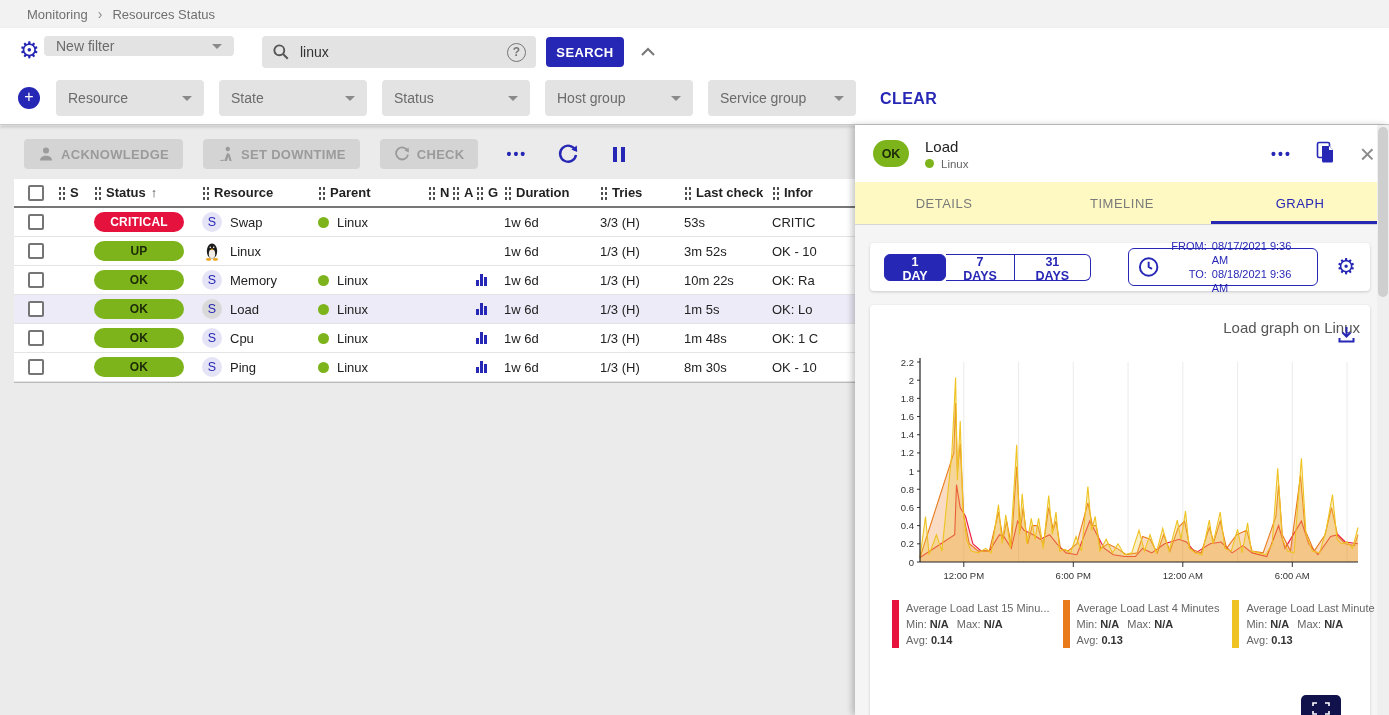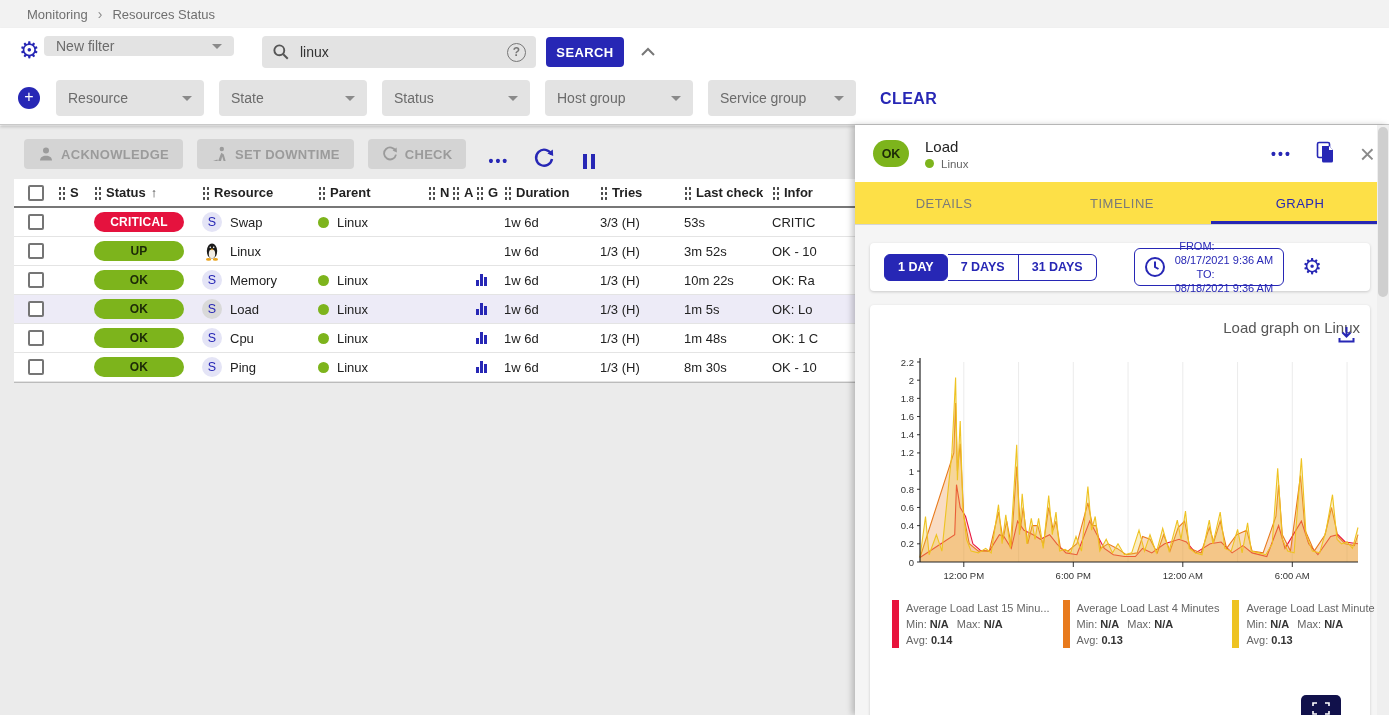--- a/index.html
+++ b/index.html
@@ -42,7 +42,7 @@
 
   
   .main { position:absolute; top:126px; left:0; right:0; bottom:0; background:#ebebeb; }
-  .toolbar { display:flex; align-items:flex-end; gap:14px; padding:13px 16px 10px 24px; }
+  .toolbar { display:flex; align-items:center; gap:20px; padding:13px 16px 10px 24px; }
   .tbtn { height:30px; background:#d4d4d4; border:none; border-radius:4px; color:#9b9b9b;
     font-size:13px; font-weight:bold; letter-spacing:.3px; display:flex; align-items:center;
     gap:7px; padding:0 14px; cursor:default; font-family:"Liberation Sans",sans-serif;}

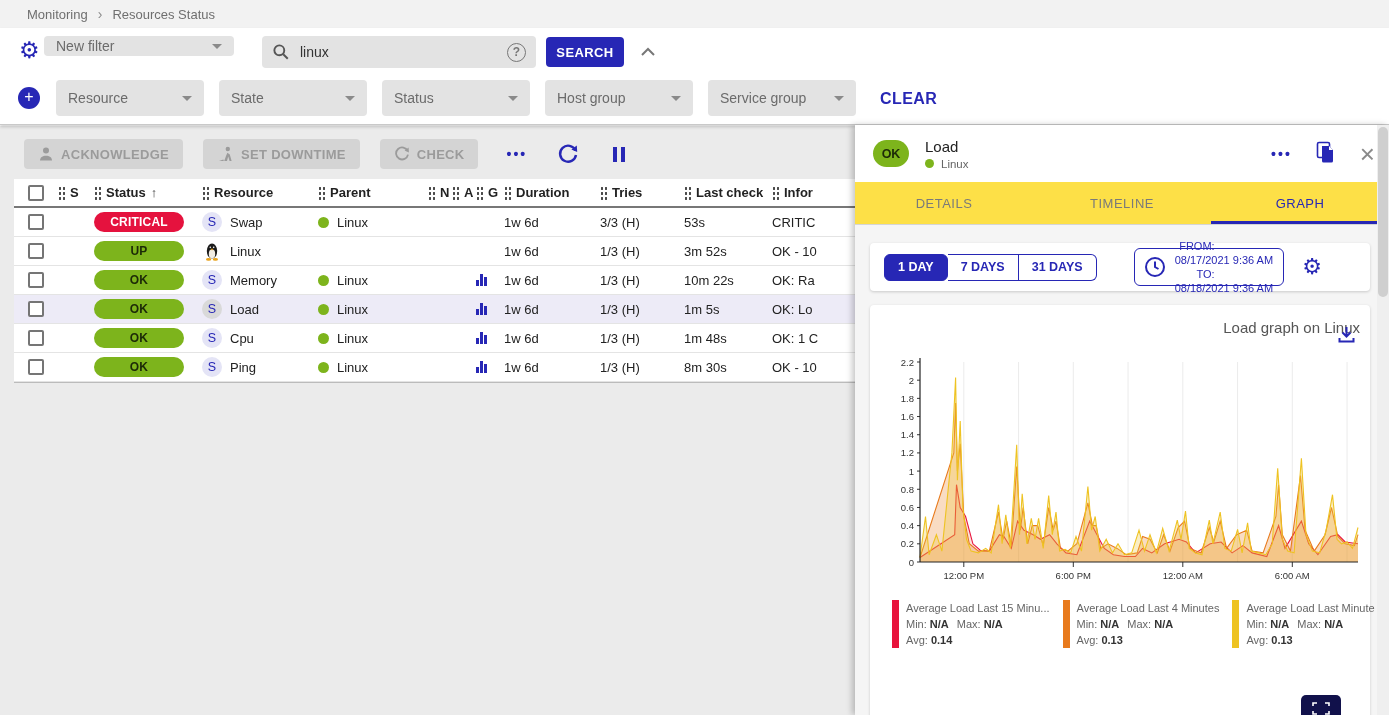--- a/index.html
+++ b/index.html
@@ -93,7 +93,7 @@
   .p-sub .dot { width:9px; height:9px; border-radius:50%; background:#7db41c; margin-right:7px; }
   .p-actions { margin-left:auto; display:flex; align-items:center; gap:24px; }
   .p-close { color:#8a8a8a; font-size:26px; line-height:20px; cursor:pointer; }
-  .tabs { height:43px; background:#fde047; display:flex; border-bottom:1px solid #d5d5d5; }
+  .tabs { height:43px; background:#fef9c3; display:flex; border-bottom:1px solid #d5d5d5; }
   .tab { flex:1; display:flex; align-items:center; justify-content:center; font-size:13px;
     letter-spacing:.5px; color:#7a7a7a; cursor:pointer; position:relative; }
   .tab.active { color:#2727b5; }

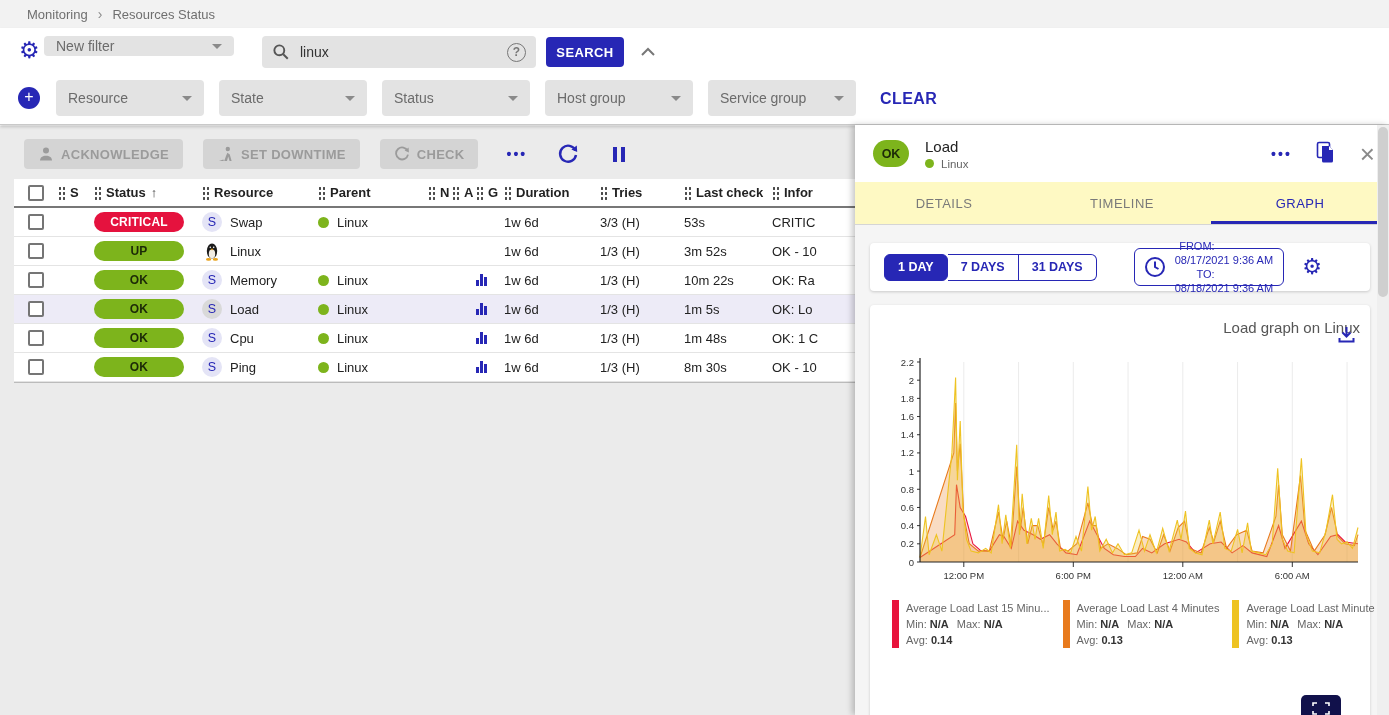--- a/index.html
+++ b/index.html
@@ -111,7 +111,7 @@
   .timebox { margin-left:37px; border:1px solid #2727b5; border-radius:6px; height:38px;
     display:flex; align-items:center; padding:0 10px 0 8px; cursor:pointer; }
   .timebox .lines { font-size:11px; color:#2727b5; margin-left:8px; }
-  .tline { display:flex; line-height:14px;flex-direction:column; }
+  .tline { display:flex; line-height:14px; }
   .tline .lab { width:40px; text-align:right; margin-right:5px; }
   .p-gear { margin-left:18px; color:#2727b5; font-size:22px; cursor:pointer; }
   .graph-card { margin-top:14px; height:430px; padding:14px 10px 0 10px; position:relative;}

